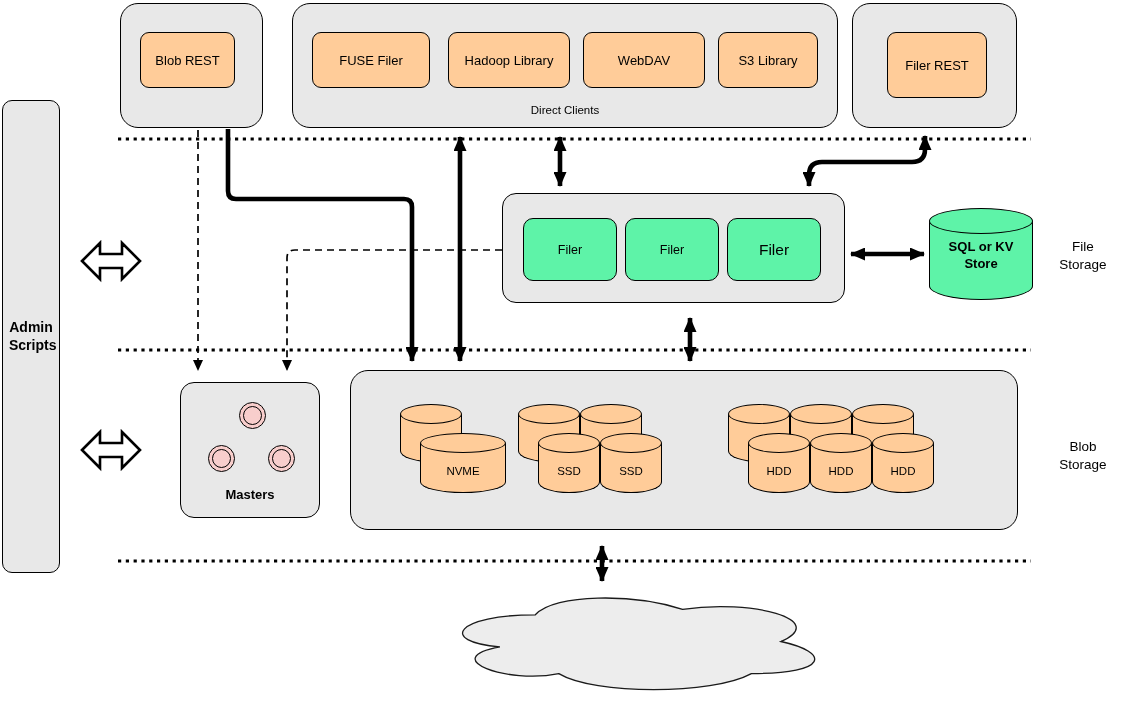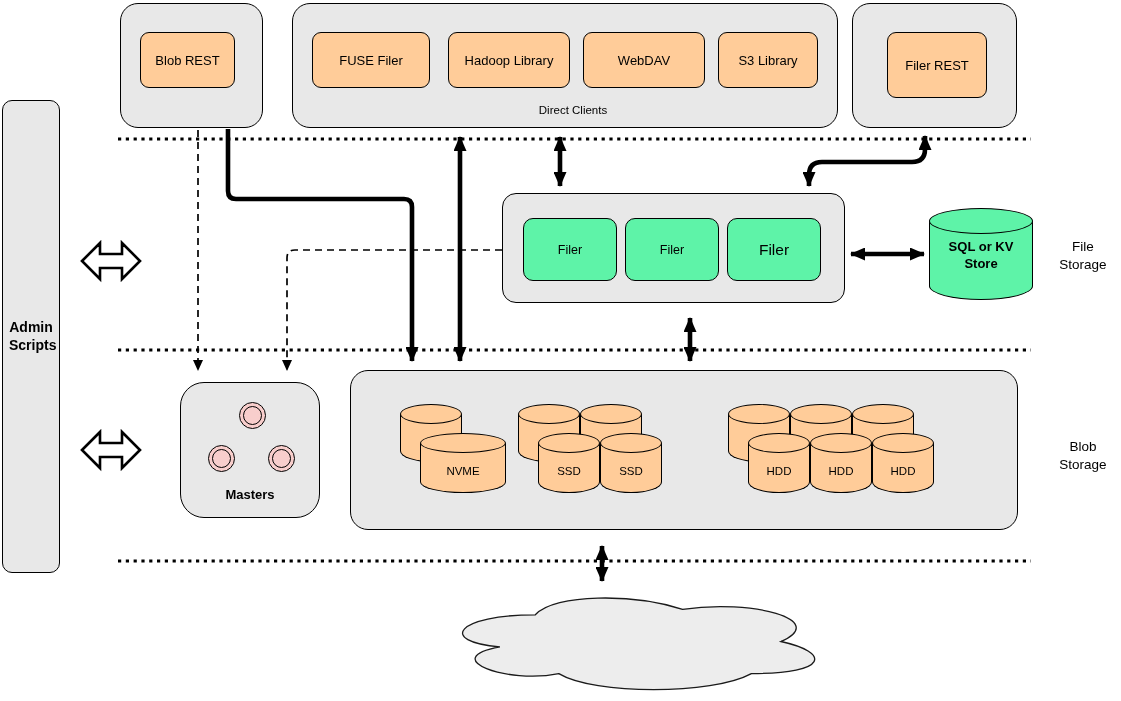--- a/index.html
+++ b/index.html
@@ -27,7 +27,7 @@
     display:flex;align-items:center;justify-content:center;font-size:12.5px;
   }
   .grouplabel{
-    position:absolute;text-align:center;font-size:11.5px;margin-left:8px;
+    position:absolute;text-align:center;font-size:11.5px;
   }
   .seclabel{
     position:absolute;text-align:center;font-size:13.5px;line-height:1.3;

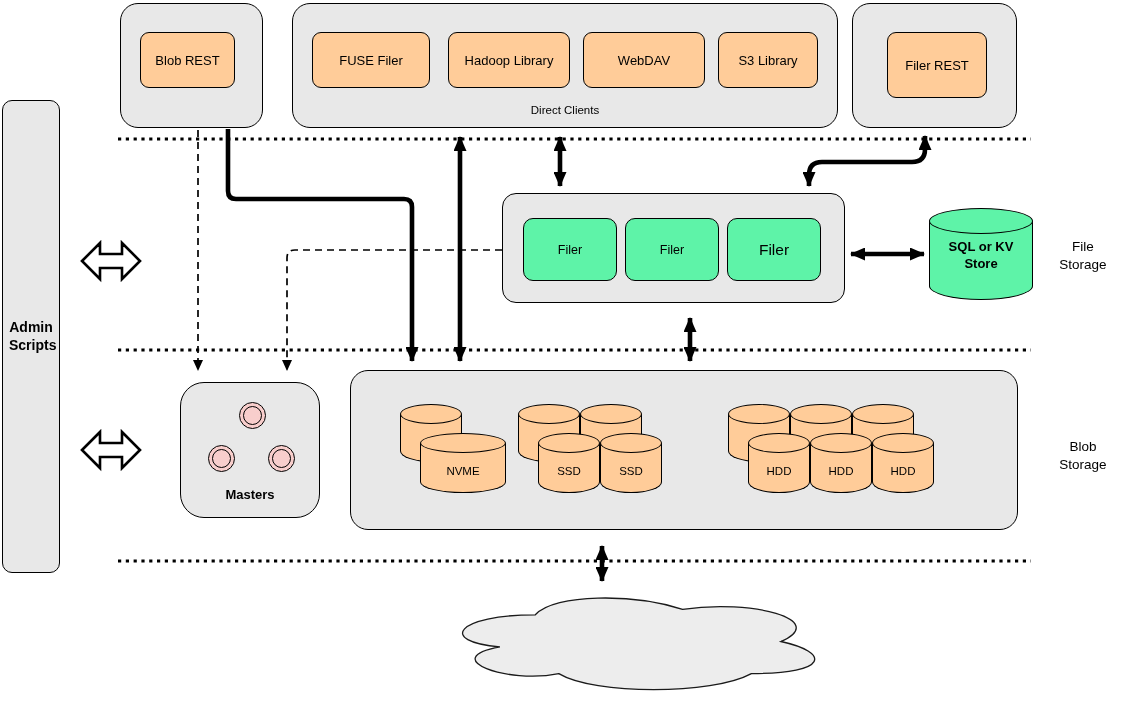--- a/index.html
+++ b/index.html
@@ -123,7 +123,7 @@
     <div class="seclabel" style="left:1048px;top:238px;width:70px;">File Storage</div>
     <div class="seclabel" style="left:1048px;top:438px;width:70px;">Blob Storage</div>
 
-    <div class="group" style="left:180px;top:382px;width:140px;height:136px;border-radius:24px;">
+    <div class="group" style="left:180px;top:382px;width:140px;height:136px;border-radius:14px;">
       <div class="mcirc" style="left:58px;top:19px;">
           <div class="mcirc-in"></div>
         </div>

